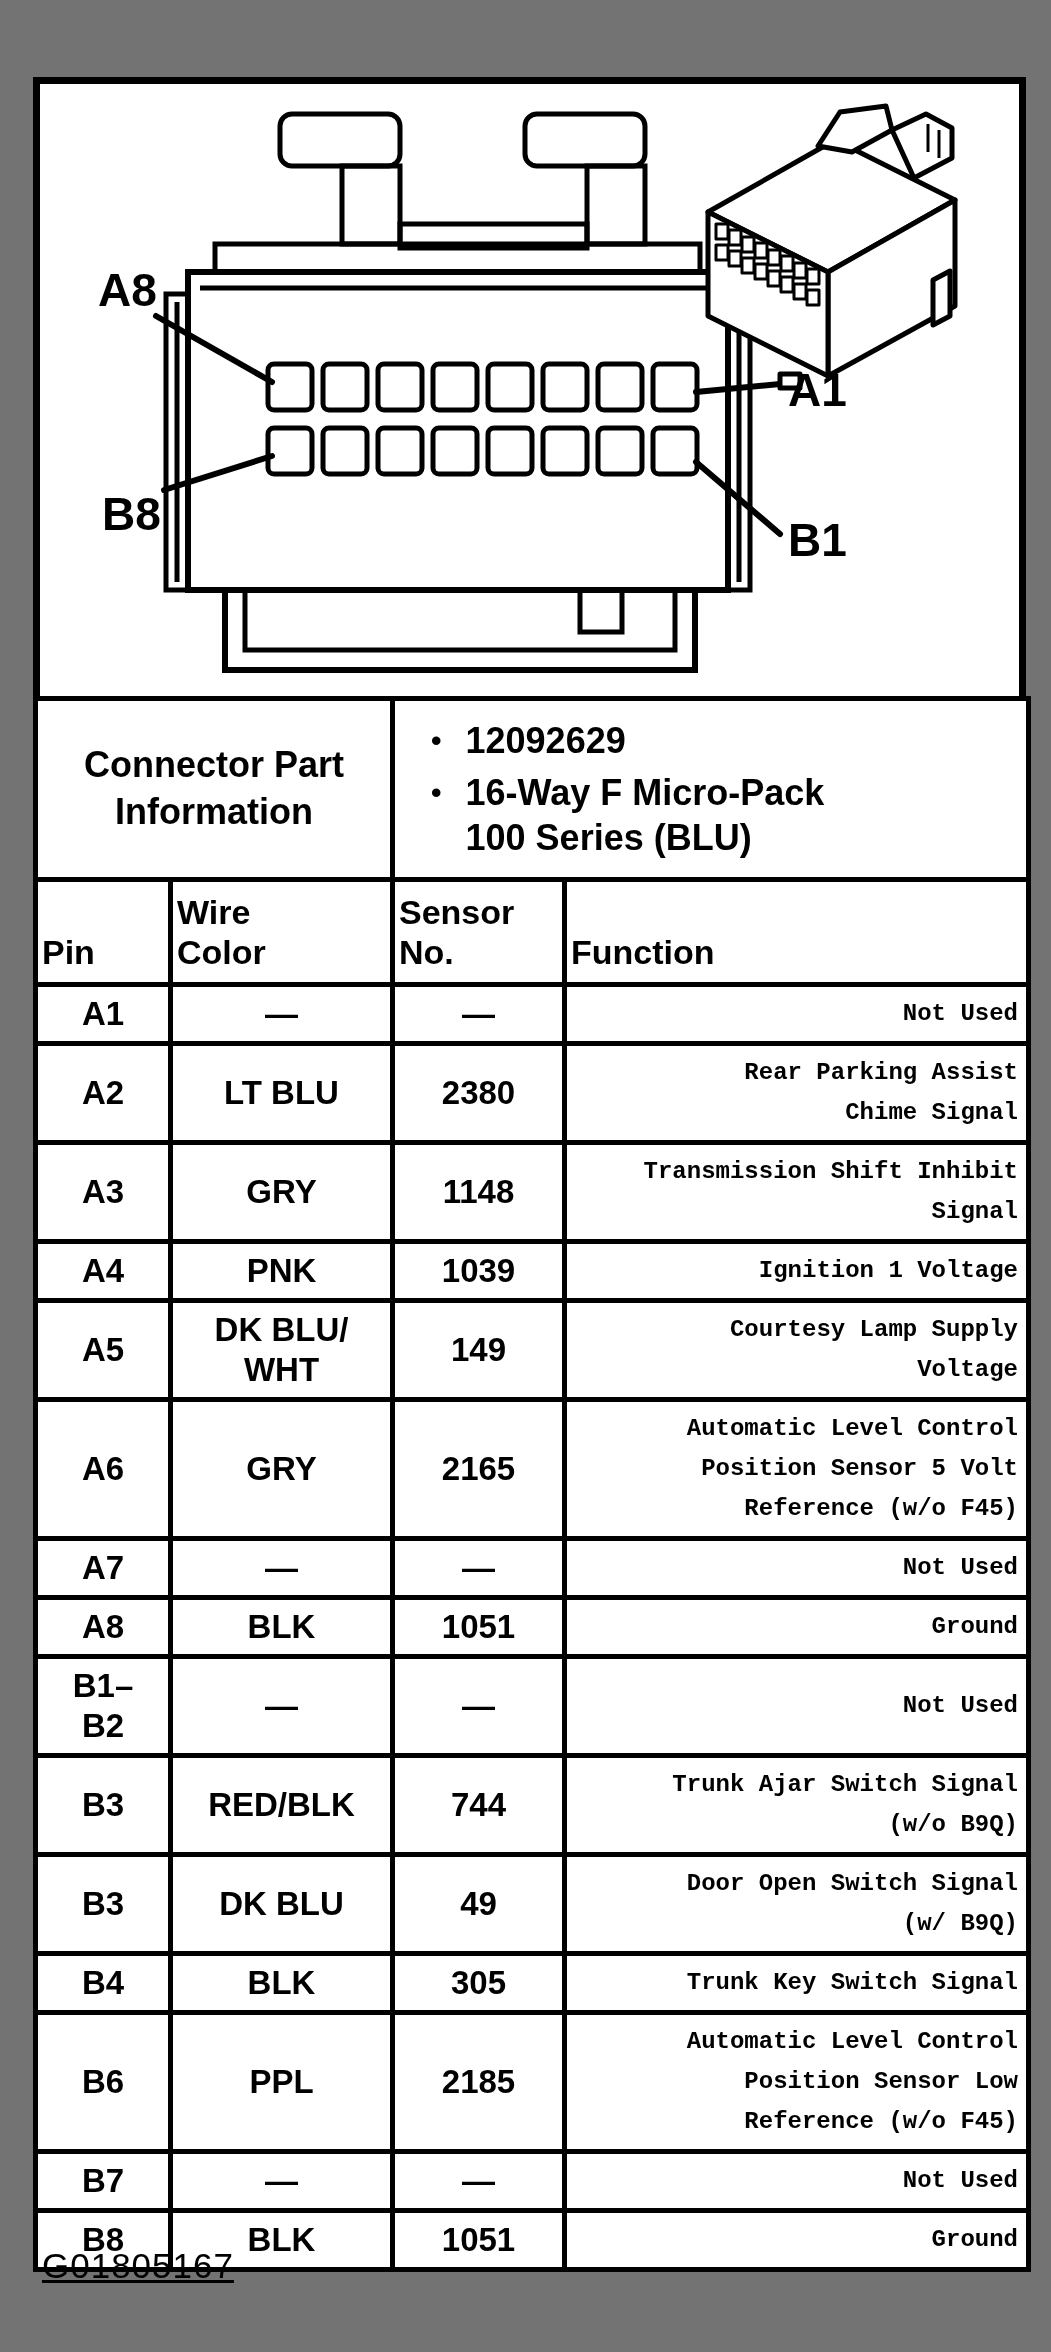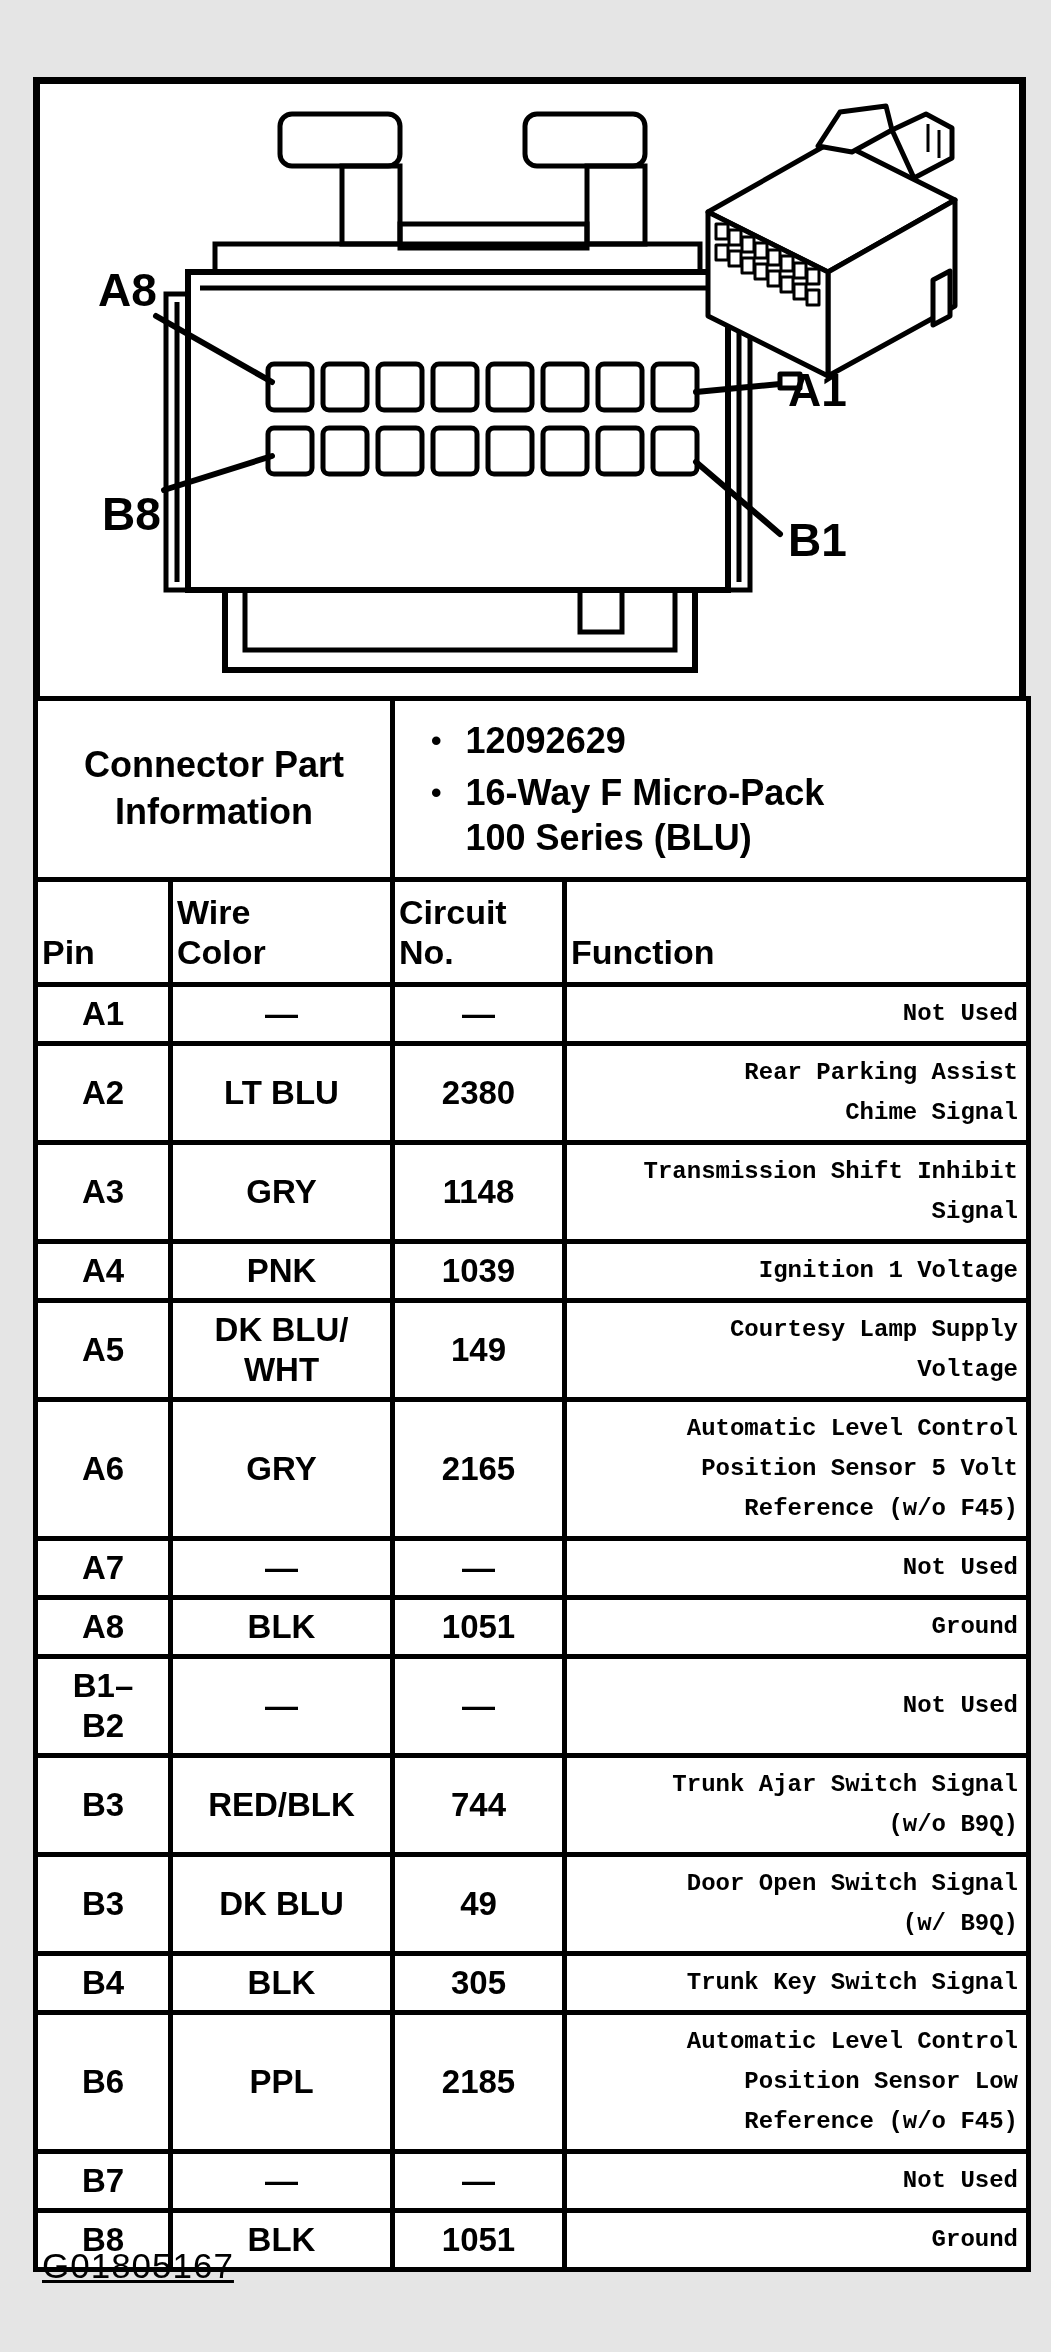--- a/index.html
+++ b/index.html
@@ -3,7 +3,7 @@
 <meta charset="utf-8">
 <style>
   html,body{margin:0;padding:0;background:#fff;}
-  .page{position:relative;width:1051px;height:2352px;background:#e5e5e5;
+  .page{position:relative;width:1051px;height:2352px;background:#737373;
         font-family:"Liberation Sans",sans-serif;color:#000;overflow:hidden;}
   .content{position:absolute;left:33px;top:77px;width:993px;}
   .figure-box{box-sizing:border-box;width:993px;height:626px;border:7px solid #000;background:#fff;}

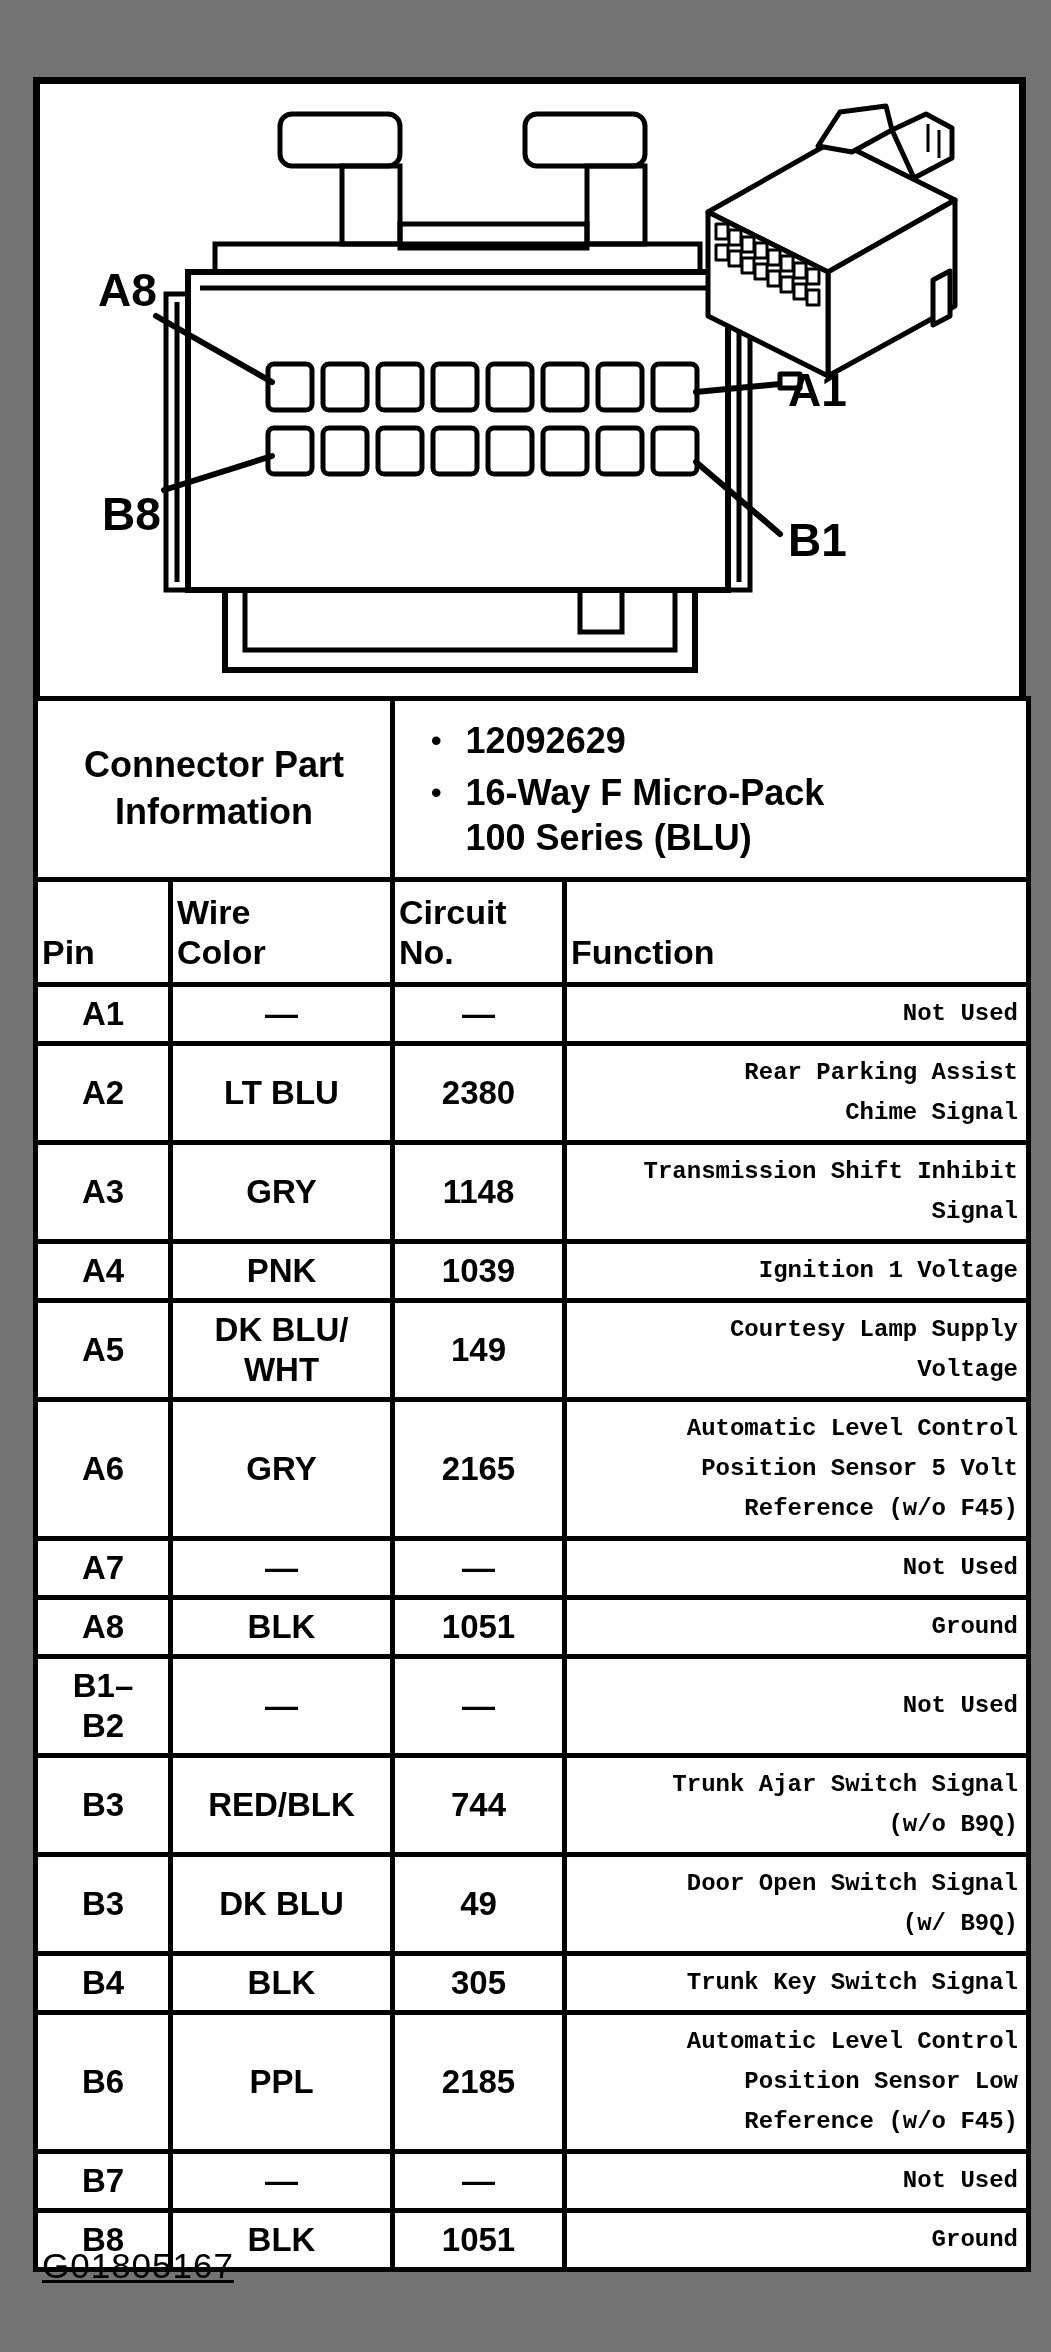--- a/index.html
+++ b/index.html
@@ -154,7 +154,7 @@
           <th class="colhead">Pin</th>
           <th class="colhead">Wire
 Color</th>
-          <th class="colhead">Circuit
+          <th class="colhead">Sensor
 No.</th>
           <th class="colhead">Function</th>
         </tr>

